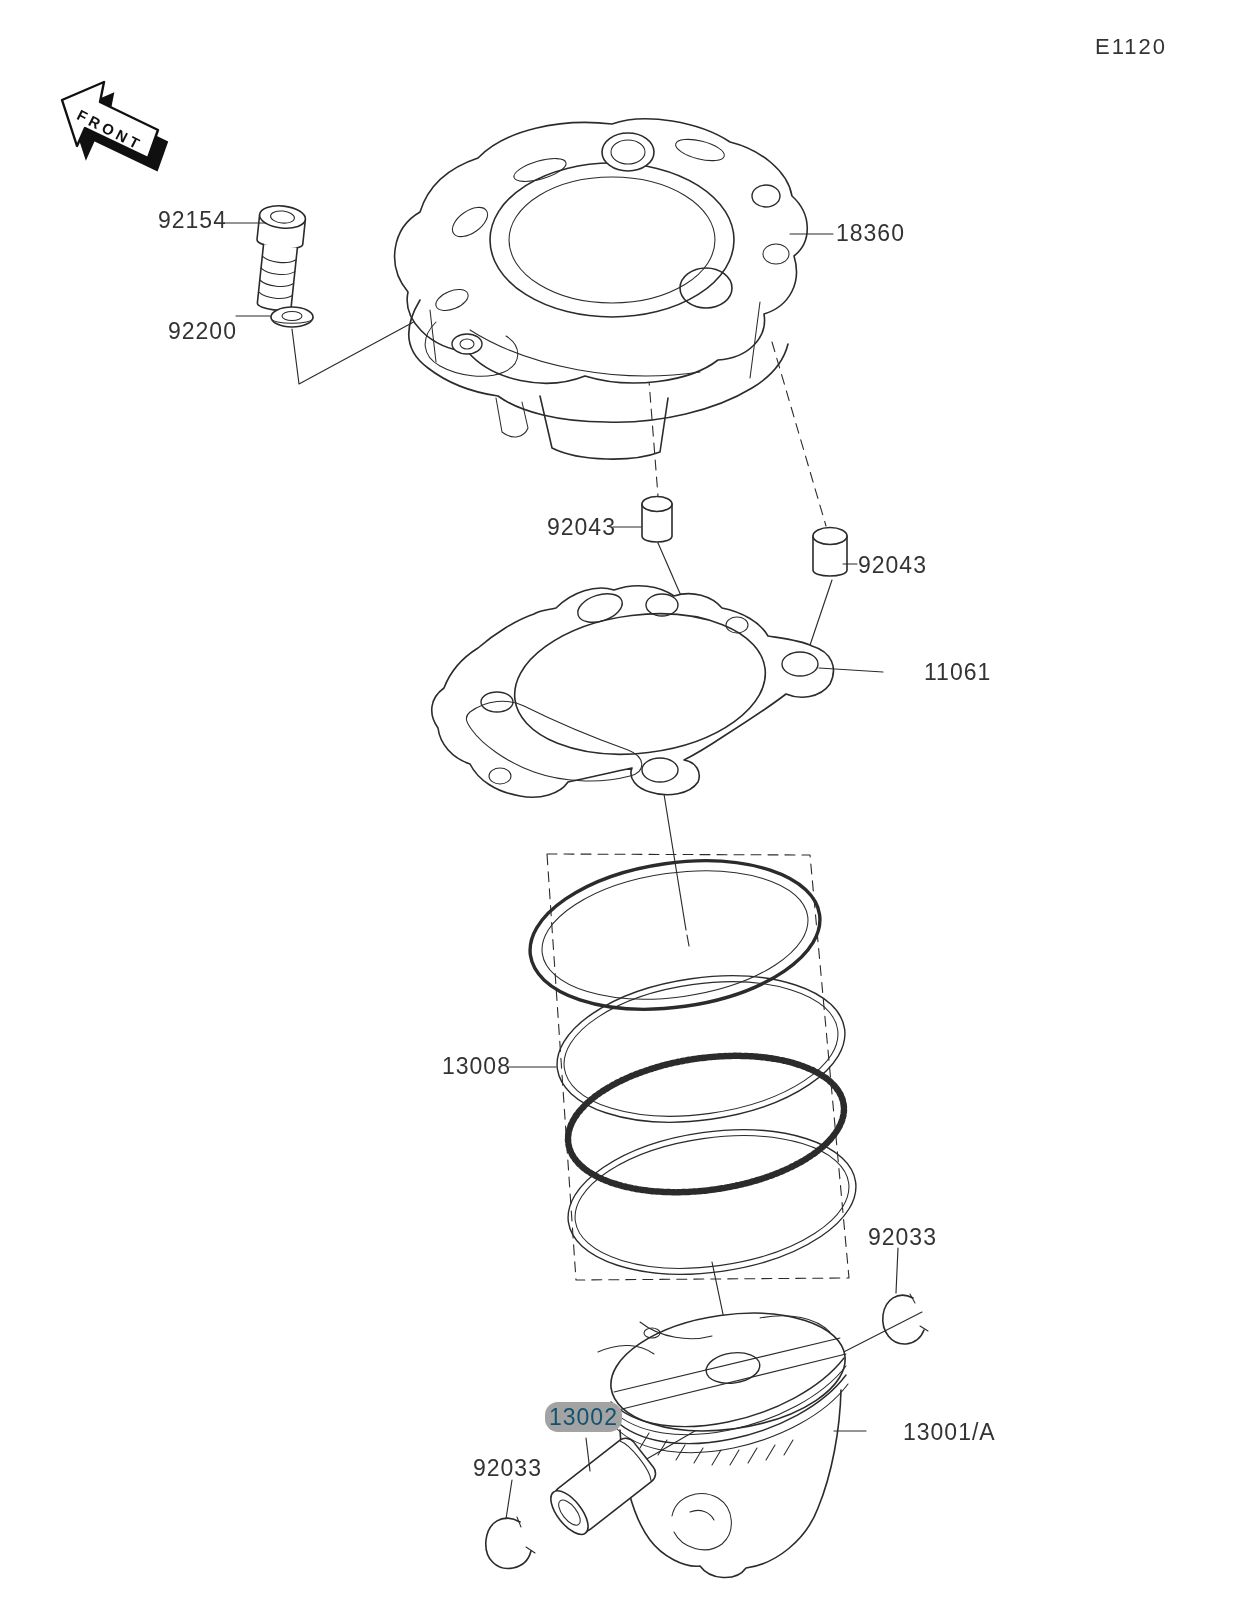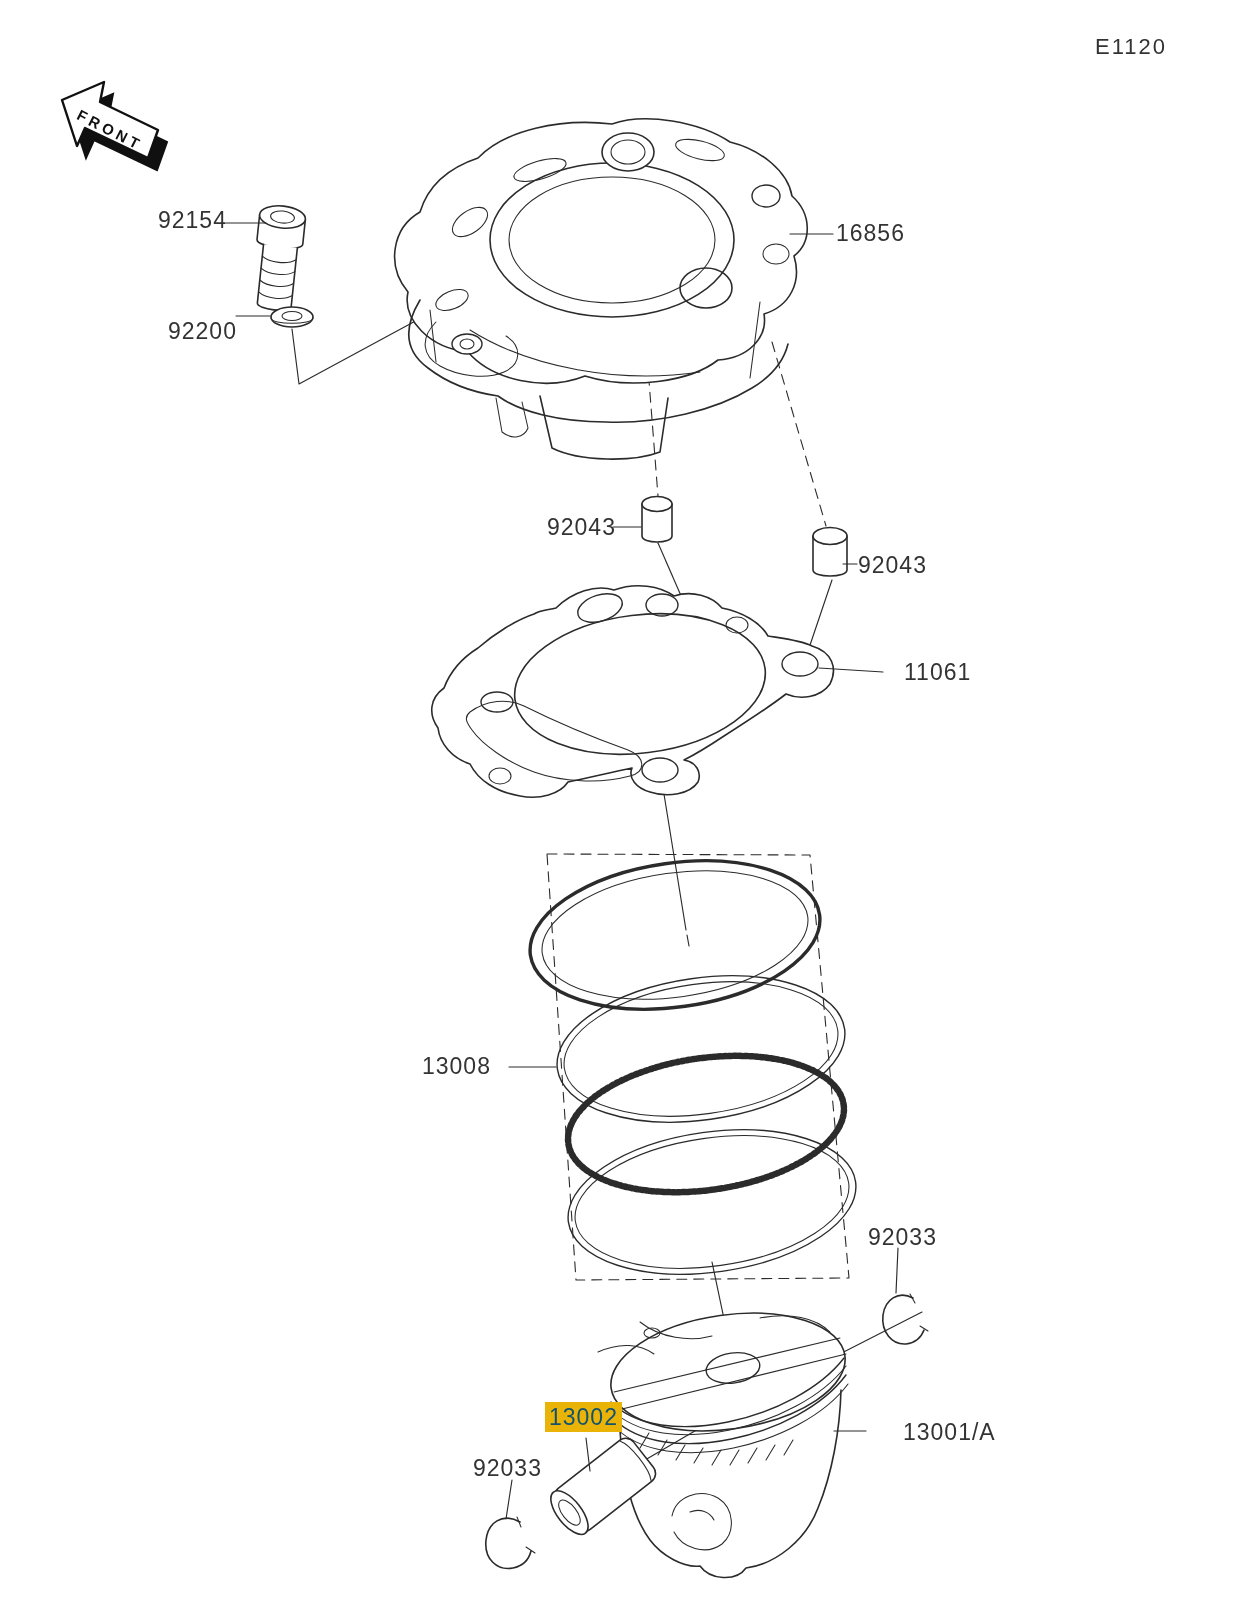--- a/index.html
+++ b/index.html
@@ -246,7 +246,7 @@
 
   <div class="part-label" style="left:154px;top:205px">92154</div>
   <div class="part-label" style="left:164px;top:316px">92200</div>
-  <div class="part-label" style="left:832px;top:218px">16856</div>
+  <div class="part-label" style="left:832px;top:218px">18360</div>
   <div class="part-label" style="left:543px;top:512px">92043</div>
   <div class="part-label" style="left:854px;top:550px">92043</div>
   <div class="part-label" style="left:900px;top:657px">11061</div>

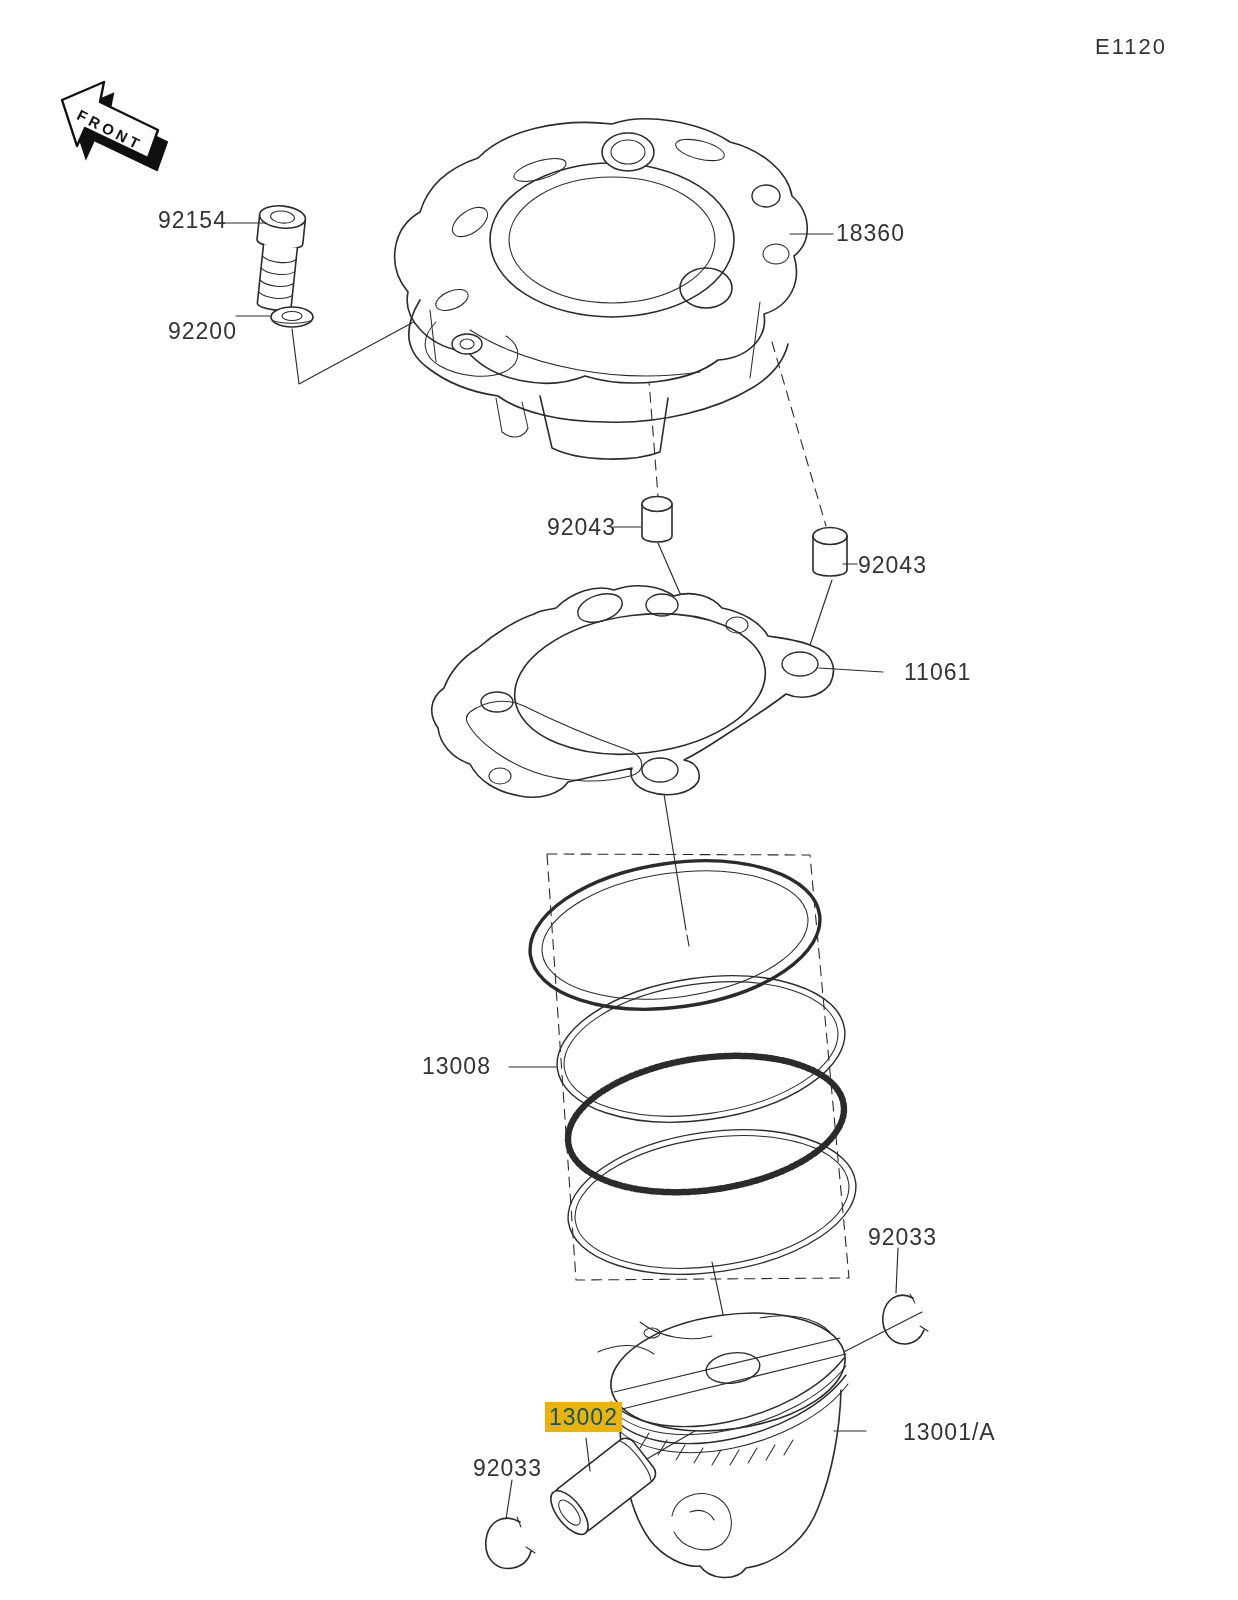--- a/index.html
+++ b/index.html
@@ -249,7 +249,7 @@
   <div class="part-label" style="left:832px;top:218px">18360</div>
   <div class="part-label" style="left:543px;top:512px">92043</div>
   <div class="part-label" style="left:854px;top:550px">92043</div>
-  <div class="part-label" style="left:900px;top:657px">11061</div>
+  <div class="part-label" style="left:920px;top:657px">11061</div>
   <div class="part-label" style="left:418px;top:1051px">13008</div>
   <div class="part-label" style="left:864px;top:1222px">92033</div>
   <div class="part-label highlighted" style="left: 545px; top: 1402px; background-color: #eab308; color: rgb(17, 83, 110);">13002</div>

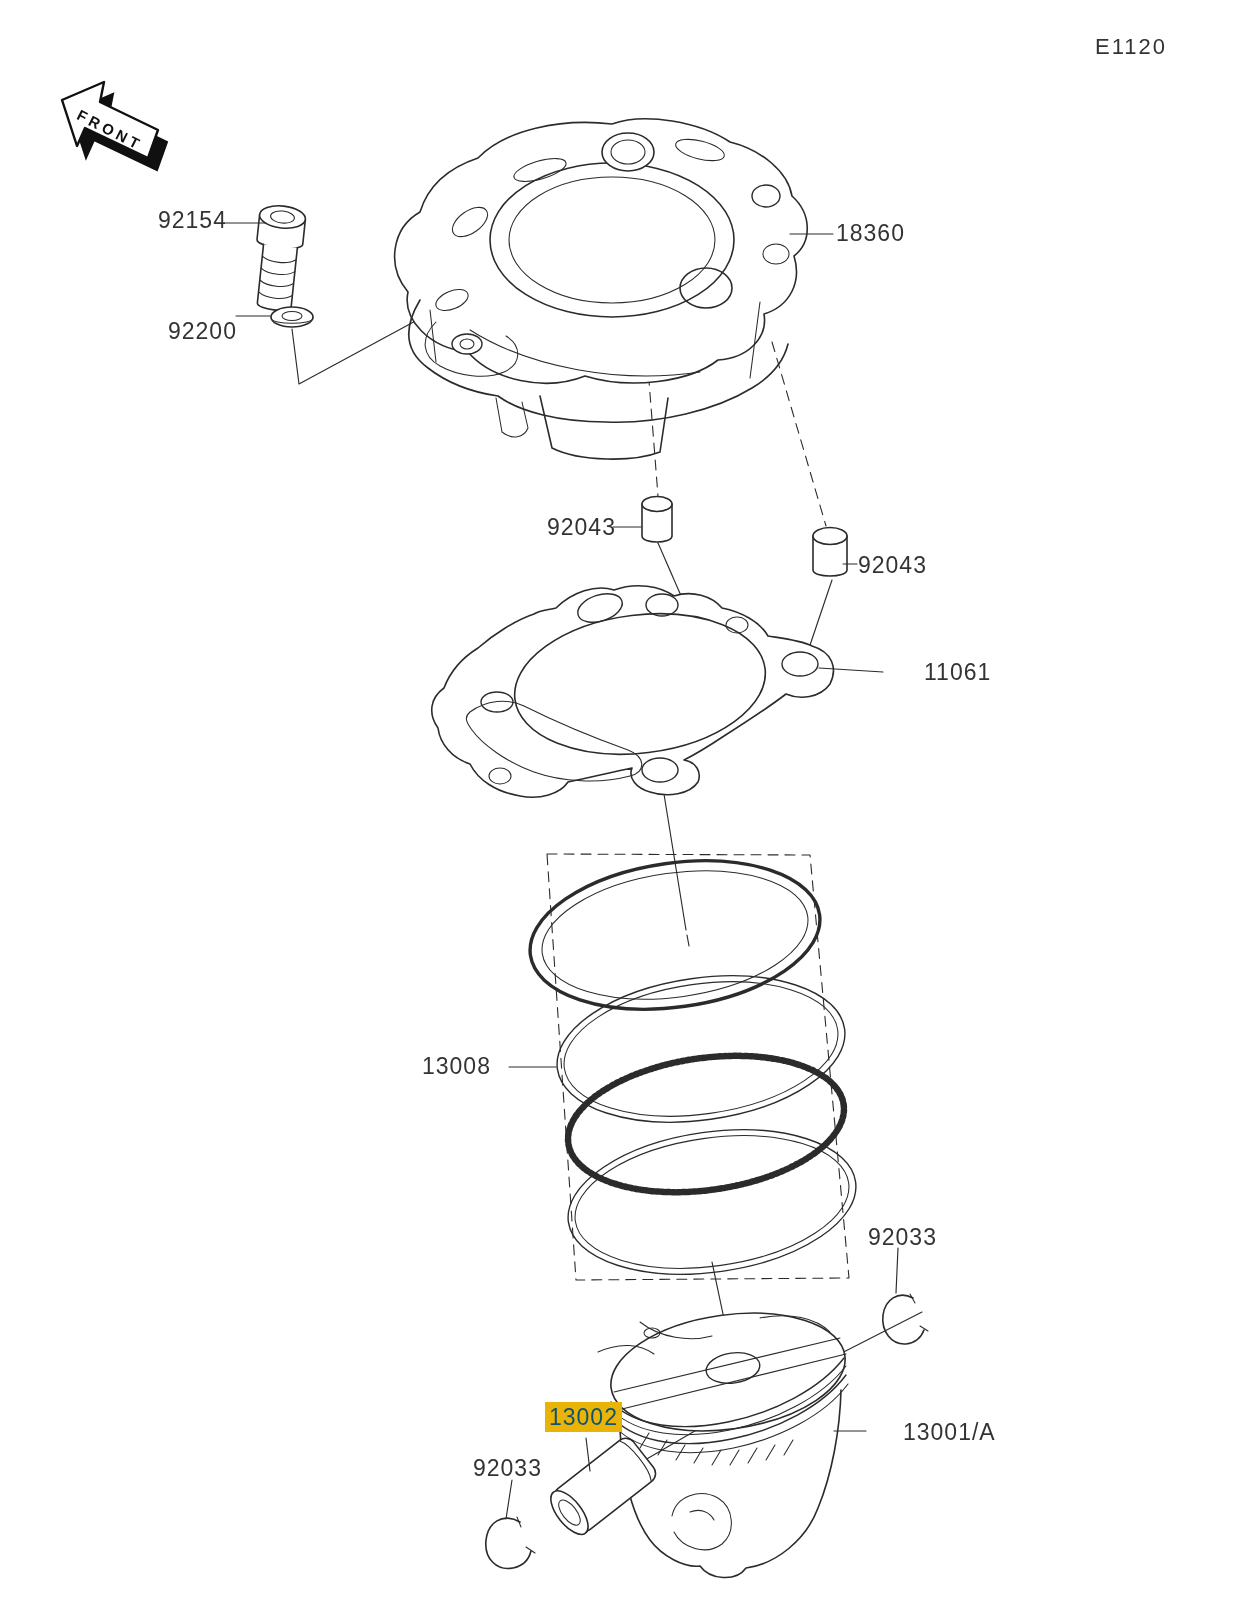--- a/index.html
+++ b/index.html
@@ -250,7 +250,7 @@
   <div class="part-label" style="left:543px;top:512px">92043</div>
   <div class="part-label" style="left:854px;top:550px">92043</div>
   <div class="part-label" style="left:920px;top:657px">11061</div>
-  <div class="part-label" style="left:418px;top:1051px">13008</div>
+  <div class="part-label" style="left:438px;top:1051px">13008</div>
   <div class="part-label" style="left:864px;top:1222px">92033</div>
   <div class="part-label highlighted" style="left: 545px; top: 1402px; background-color: #eab308; color: rgb(17, 83, 110);">13002</div>
   <div class="part-label" style="left:469px;top:1453px">92033</div>

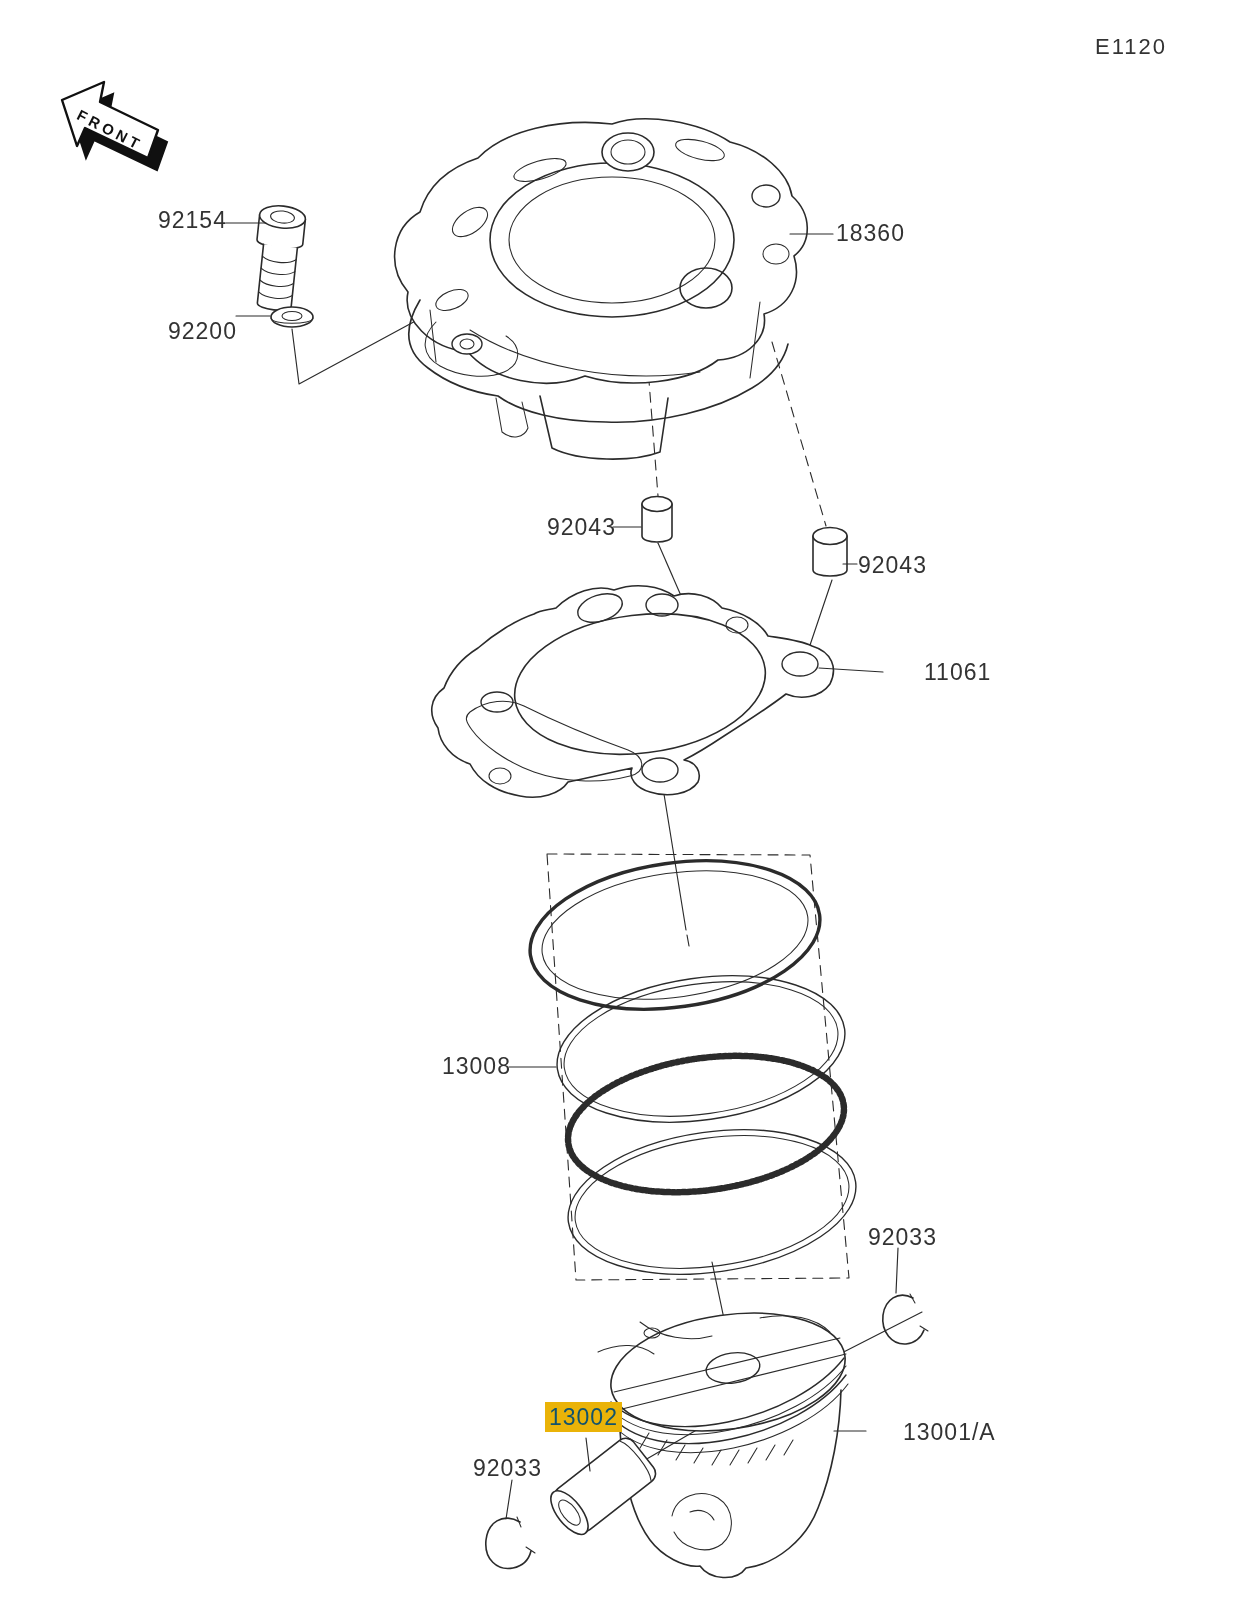--- a/index.html
+++ b/index.html
@@ -252,7 +252,7 @@
   <div class="part-label" style="left:920px;top:657px">11061</div>
   <div class="part-label" style="left:438px;top:1051px">13008</div>
   <div class="part-label" style="left:864px;top:1222px">92033</div>
-  <div class="part-label highlighted" style="left: 545px; top: 1402px; background-color: #eab308; color: rgb(17, 83, 110);">13002</div>
+  <div class="part-label highlighted" style="left: 545px; top: 1402px; background-color: #a3a3a3; color: rgb(17, 83, 110); border-radius: 13px;">13002</div>
   <div class="part-label" style="left:469px;top:1453px">92033</div>
   <div class="part-label" style="left:899px;top:1417px">13001/A</div>
 

